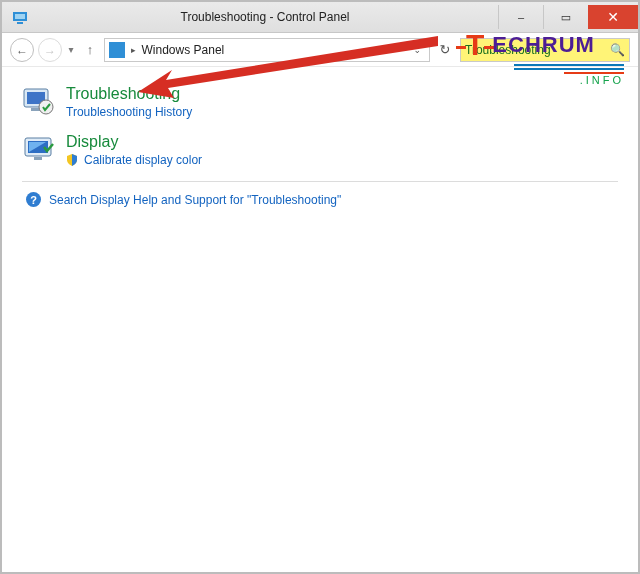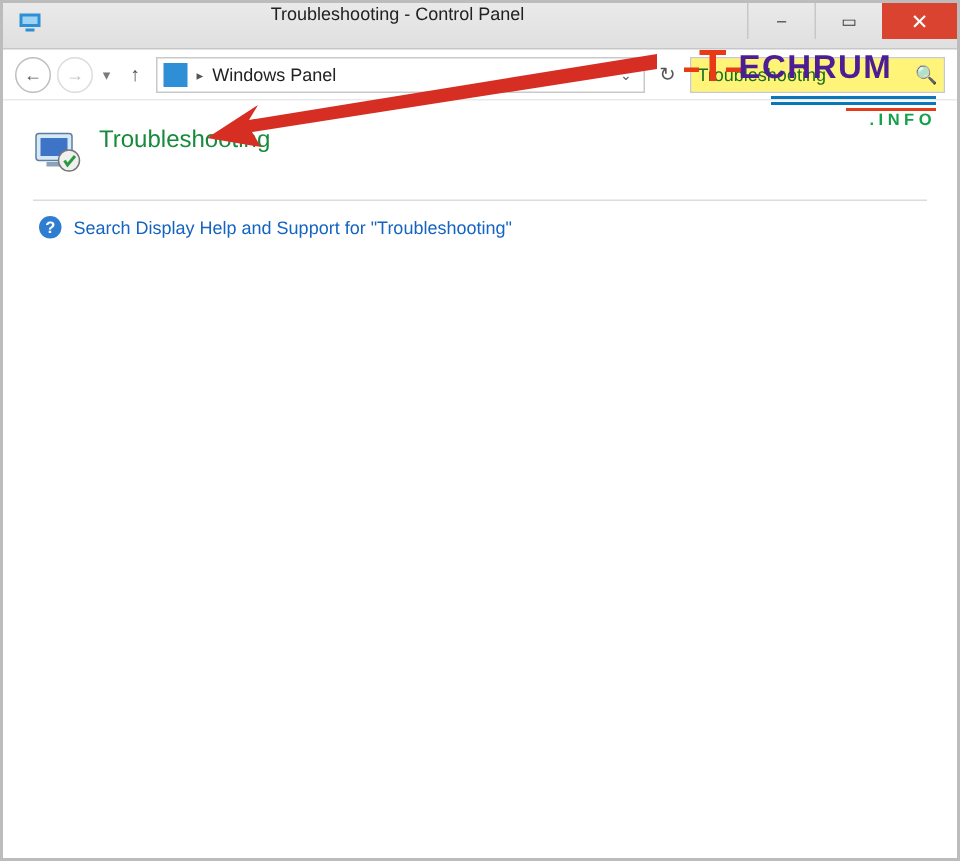--- a/index.html
+++ b/index.html
@@ -6,7 +6,7 @@
   body { background: #fff; border: 2px solid #bcbcbc; width: 640px; height: 574px; position: relative; overflow: hidden; }
 
   
-  .titlebar { height: 31px; background: linear-gradient(#eaeaea,#dfdfdf); display: flex; border-bottom: 1px solid #c7c7c7; gap: 19px; }
+  .titlebar { height: 31px; background: linear-gradient(#eaeaea,#dfdfdf); display: flex; align-items: center; border-bottom: 1px solid #c7c7c7; gap: 19px; }
   .titlebar .sysicon { width: 24px; height: 24px; margin-left: 6px; display:flex; align-items:center; justify-content:center; }
   .titlebar .title { flex: 1; text-align: center; font-size: 12px; color: #222; }
   .winbtns { display: flex; }

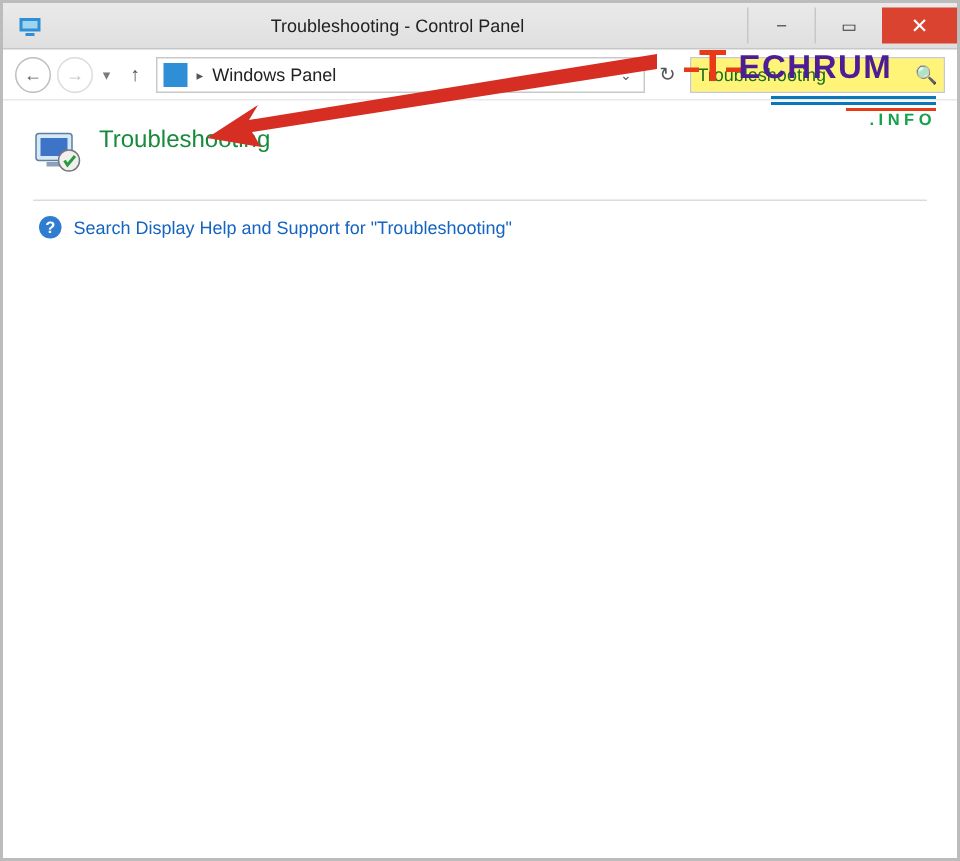--- a/index.html
+++ b/index.html
@@ -58,7 +58,7 @@
   .watermark .lines { margin-top:2px; }
   .watermark .lines div { height:2px; background:#0a78b8; margin-bottom:2px; width:110px; margin-left:58px;}
   .watermark .lines div.last { background:#e63b16; width:60px; margin-left:108px;}
-  .watermark .info { font-size:11px; font-weight:700; color:#13a24a; letter-spacing:3px; text-align:right; margin-top:-2px;}
+  .watermark .info { font-size:11px; font-weight:400; color:#13a24a; letter-spacing:3px; text-align:right; margin-top:-2px;}
 
   
   svg { display:block; }

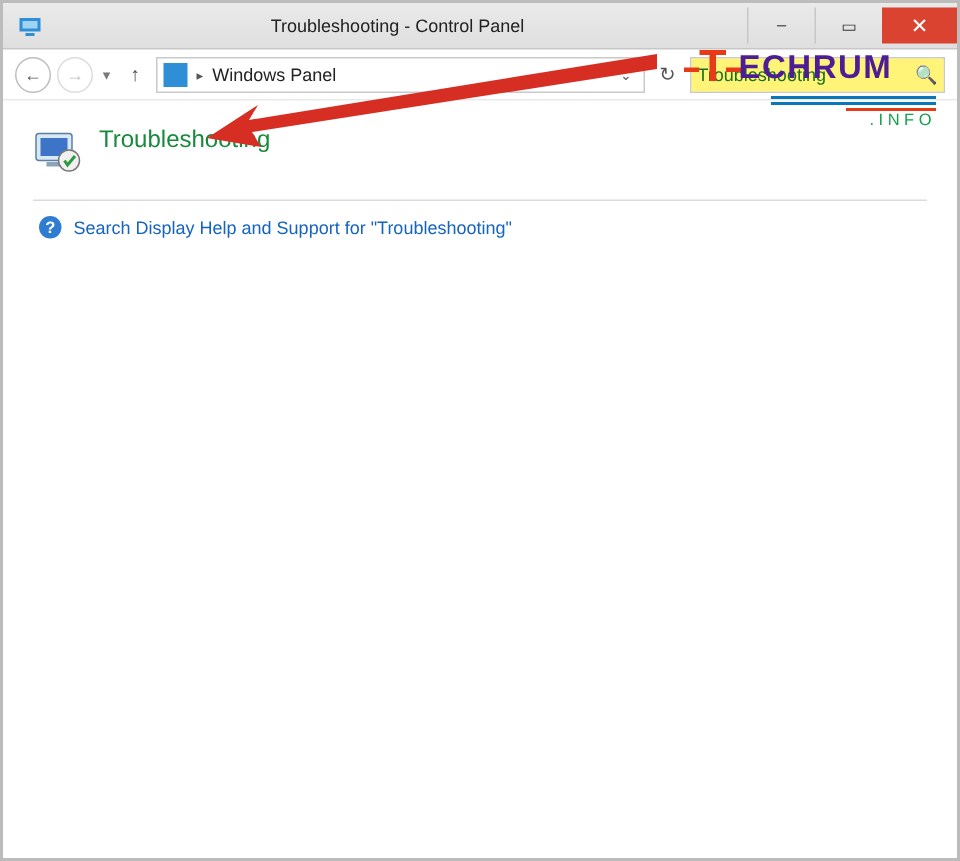--- a/index.html
+++ b/index.html
@@ -124,6 +124,9 @@
     </div>
     <div class="texts">
       <span class="heading">Troubleshooting</span>
+      <div class="sub">
+        <a>Troubleshooting History</a>
+      </div>
     </div>
   </div>
 

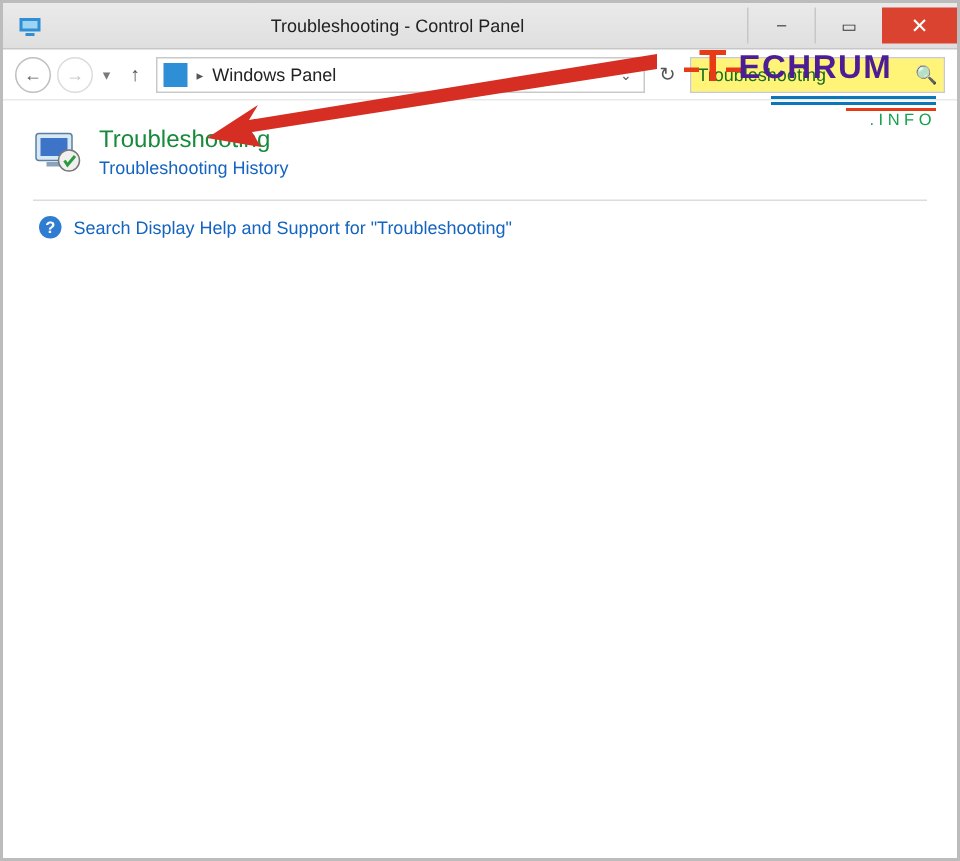--- a/index.html
+++ b/index.html
@@ -130,6 +130,29 @@
     </div>
   </div>
 
+  <div class="item">
+    <div class="iconbox">
+      <svg width="34" height="34" viewBox="0 0 34 34">
+        <rect x="3" y="5" width="26" height="18" rx="2" fill="#e0ecf7" stroke="#5a7fa3"></rect>
+        <rect x="6" y="8" width="20" height="12" fill="#2d6ec4"></rect>
+        <path d="M7 9 L24 9 L7 19 Z" fill="#6fb2ef"></path>
+        <path d="M22 14 l3 4 l6 -7" stroke="#2a9a3f" stroke-width="2.5" fill="none"></path>
+        <rect x="12" y="24" width="8" height="3" fill="#8aa3bb"></rect>
+      </svg>
+    </div>
+    <div class="texts">
+      <span class="heading">Display</span>
+      <div class="sub">
+        <span class="shield">
+          <svg width="12" height="12" viewBox="0 0 12 12">
+              <path d="M6 0 L11 2 V6 C11 9 8 11 6 12 C4 11 1 9 1 6 V2 Z" fill="#f3c623"></path>
+              <path d="M6 0 L11 2 V6 C11 9 8 11 6 12 V0 Z" fill="#2f7dd1"></path>
+            </svg>
+        </span>
+        <a>Calibrate display color</a>
+      </div>
+    </div>
+  </div>
 
   <div class="divider"></div>
 

